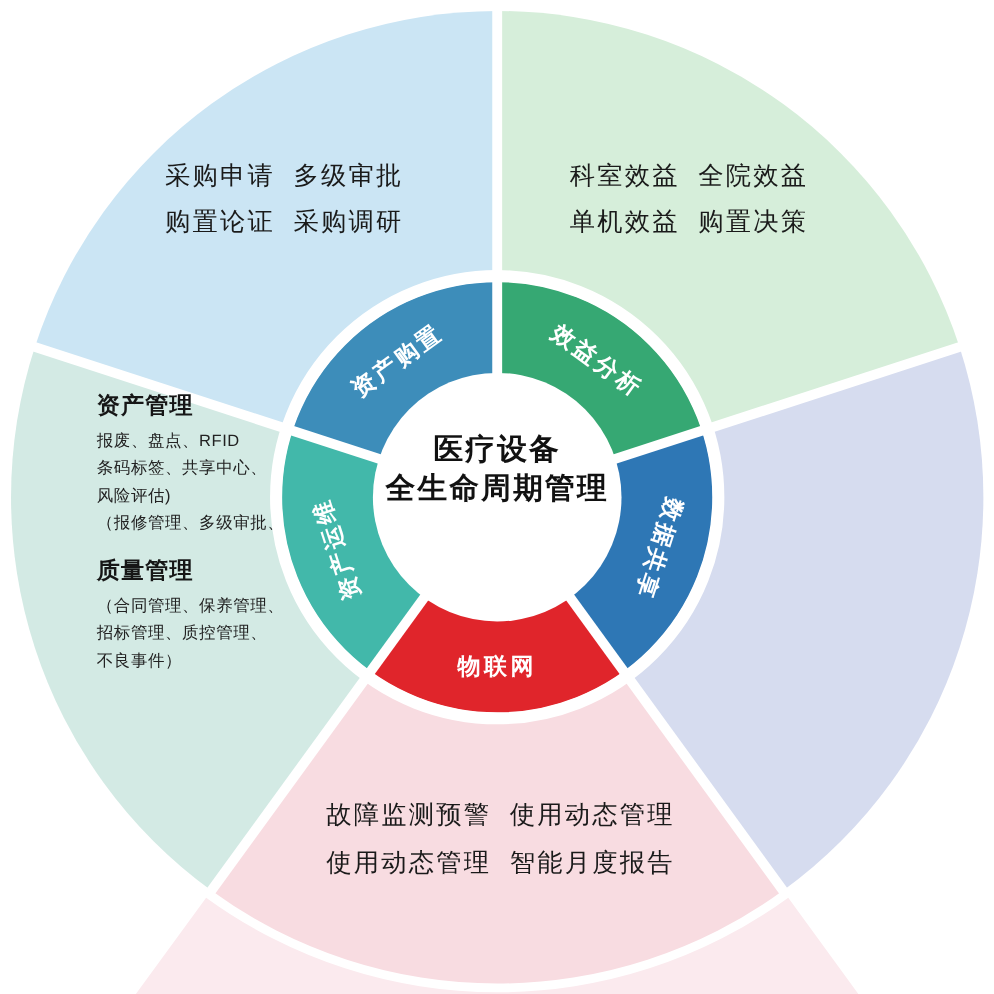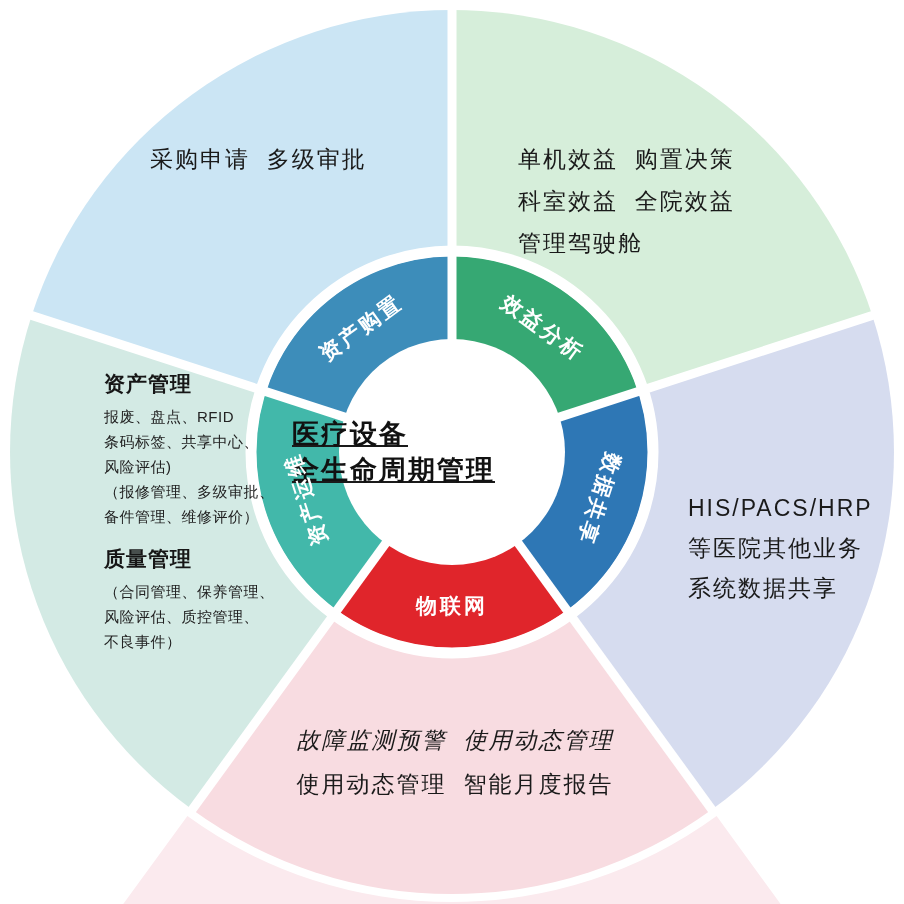--- a/index.html
+++ b/index.html
@@ -114,6 +114,7 @@
 
   <div class="abs" style="left:150px; top:138px;text-align:center;">
     <div class="line">采购申请  多级审批</div>
+    <div class="line">购置论证  采购调研</div>
   </div>
 
   <div class="abs" style="left:518px; top:138px;">

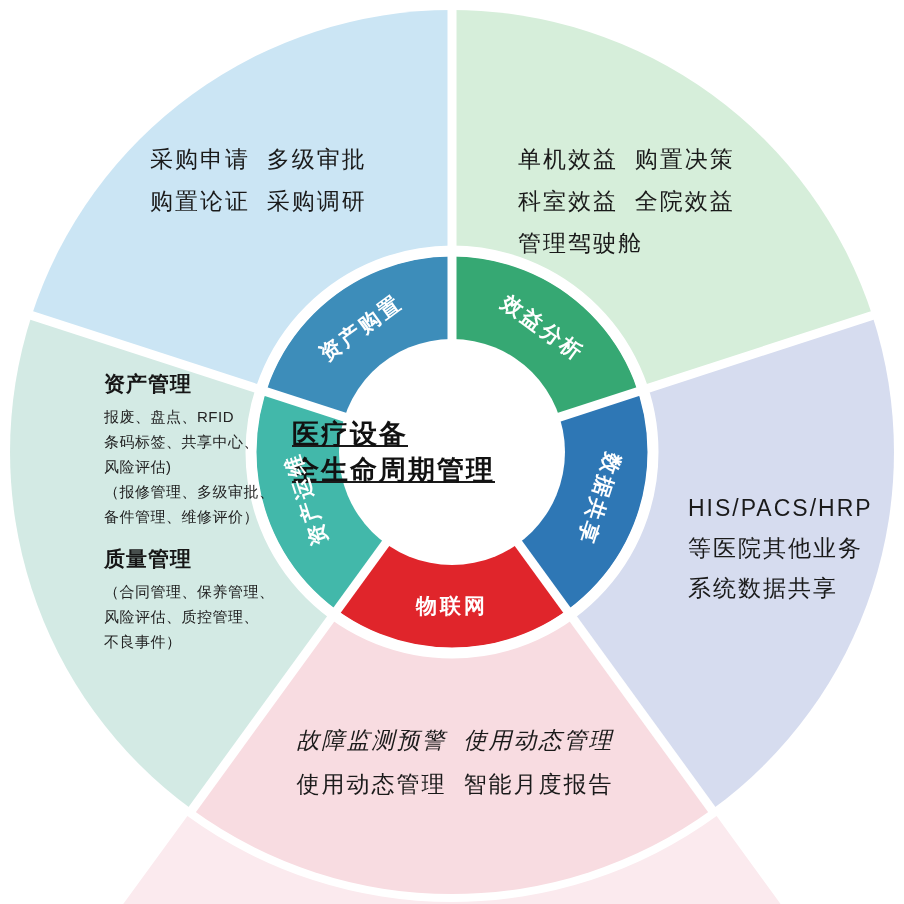--- a/index.html
+++ b/index.html
@@ -118,8 +118,8 @@
   </div>
 
   <div class="abs" style="left:518px; top:138px;">
+    <div class="line">科室效益  全院效益</div>
     <div class="line">单机效益  购置决策</div>
-    <div class="line">科室效益  全院效益</div>
     <div class="line">管理驾驶舱</div>
   </div>
 

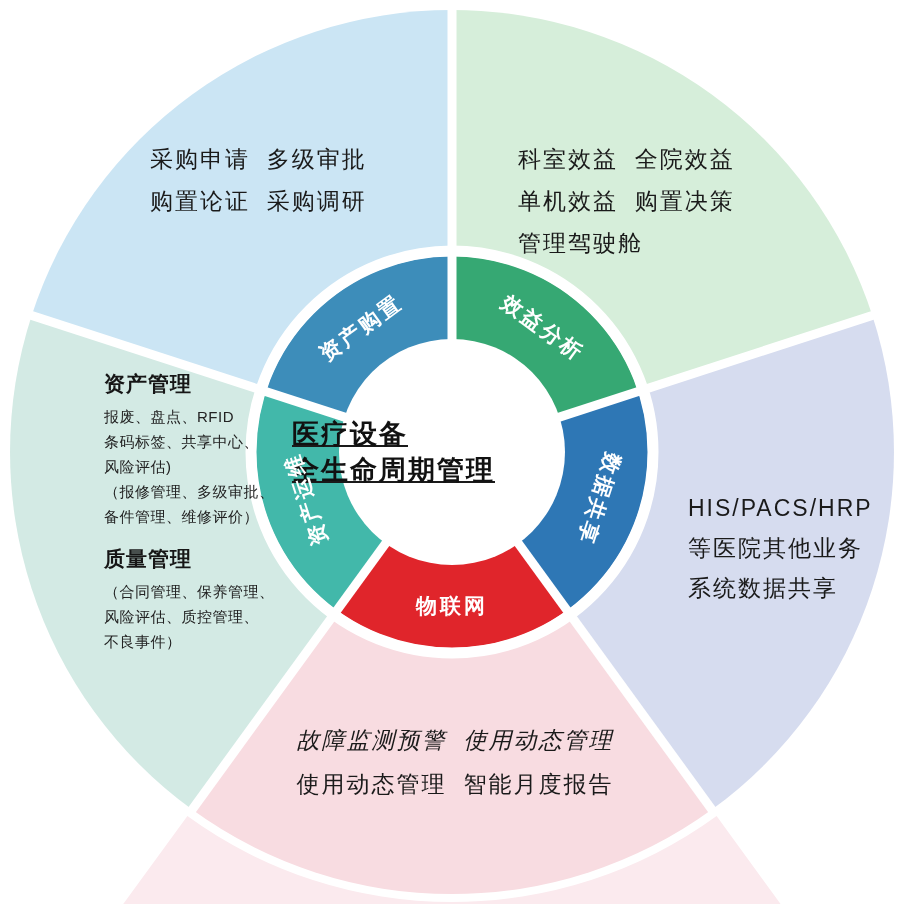--- a/index.html
+++ b/index.html
@@ -120,7 +120,6 @@
   <div class="abs" style="left:518px; top:138px;">
     <div class="line">科室效益  全院效益</div>
     <div class="line">单机效益  购置决策</div>
-    <div class="line">管理驾驶舱</div>
   </div>
 
   <div class="abs" style="left:688px; top:488px;">

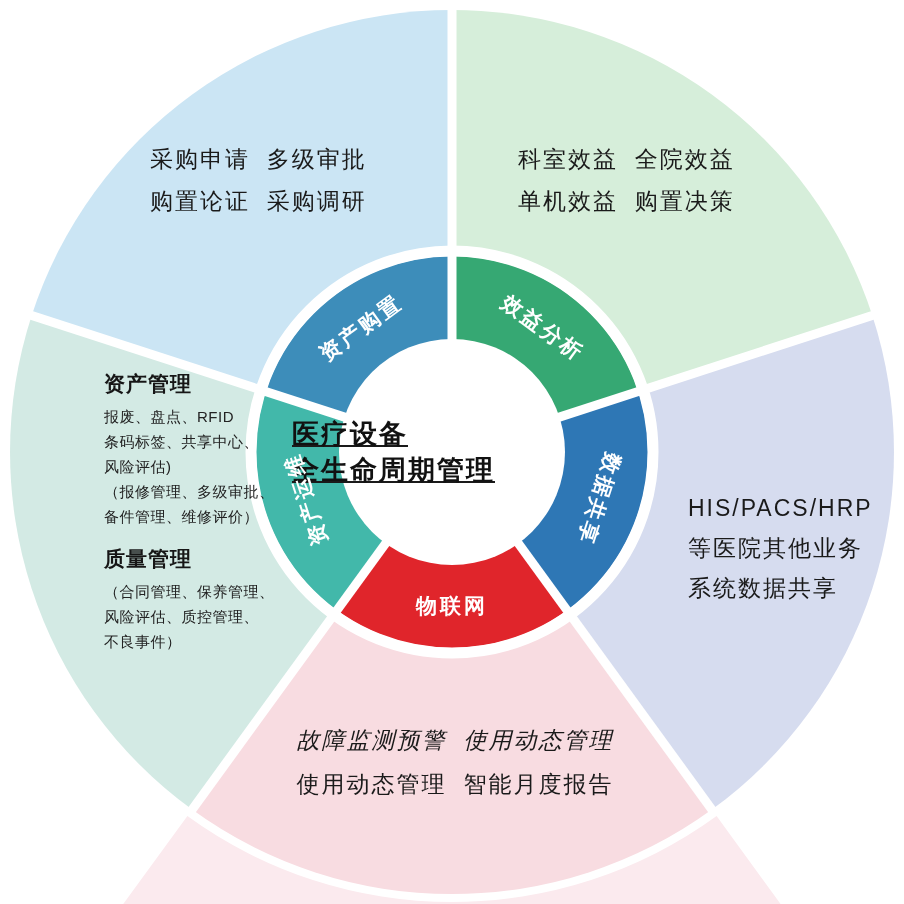--- a/index.html
+++ b/index.html
@@ -133,7 +133,7 @@
     <div class="line" style="line-height:44px;">使用动态管理  智能月度报告</div>
   </div>
 
-  <div class="abs ops-block" style="left:88px; top:370px;margin-left:16px;">
+  <div class="abs ops-block" style="left:88px; top:354px;">
     <div class="ops-title">资产管理</div>
     <div class="ops-line">报废、盘点、RFID</div>
     <div class="ops-line">条码标签、共享中心、</div>

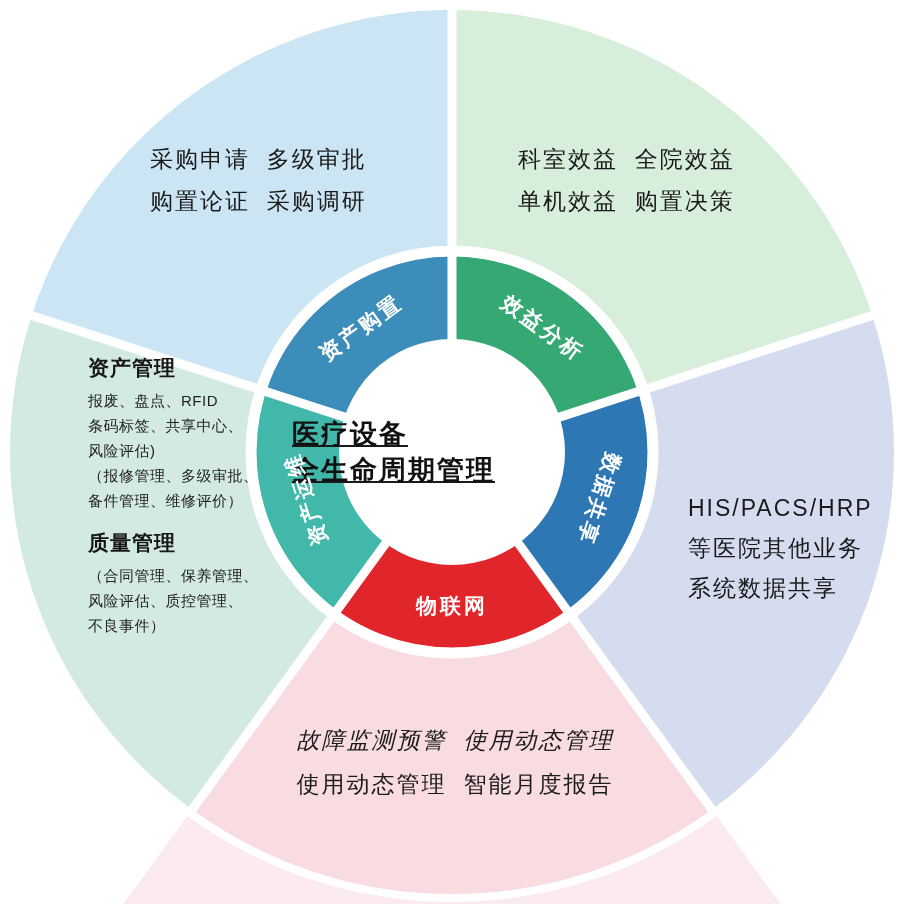--- a/index.html
+++ b/index.html
@@ -31,10 +31,10 @@
   }
   .center-title {
     left: 452px;
-    top: 452px;
+    top: 426px;
     transform: translate(-50%, -50%);
+    text-align: center;
     width: 320px;
-    text-decoration: underline;
   }
   .center-title .ct-line {
     font-size: 27px;

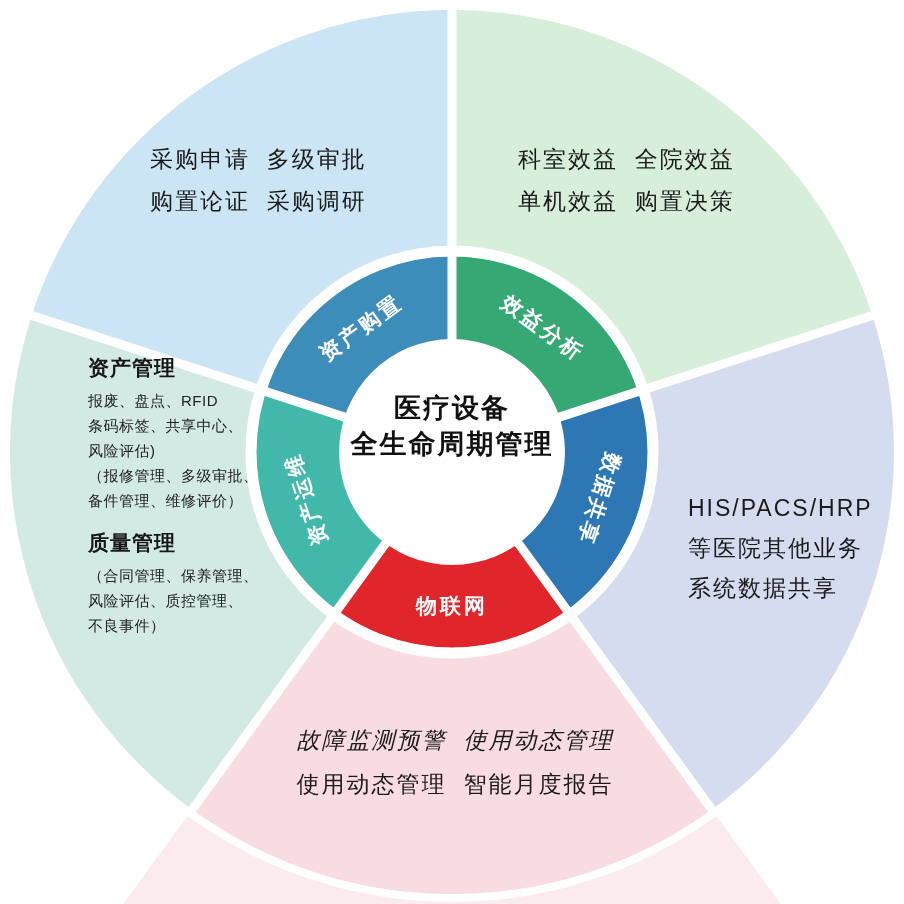--- a/index.html
+++ b/index.html
@@ -140,7 +140,6 @@
     <div class="ops-line">风险评估)</div>
 
     <div class="ops-line">（报修管理、多级审批、</div>
-    <div class="ops-line">备件管理、维修评价）</div>
 
     <div class="ops-title">质量管理</div>
     <div class="ops-line">（合同管理、保养管理、</div>

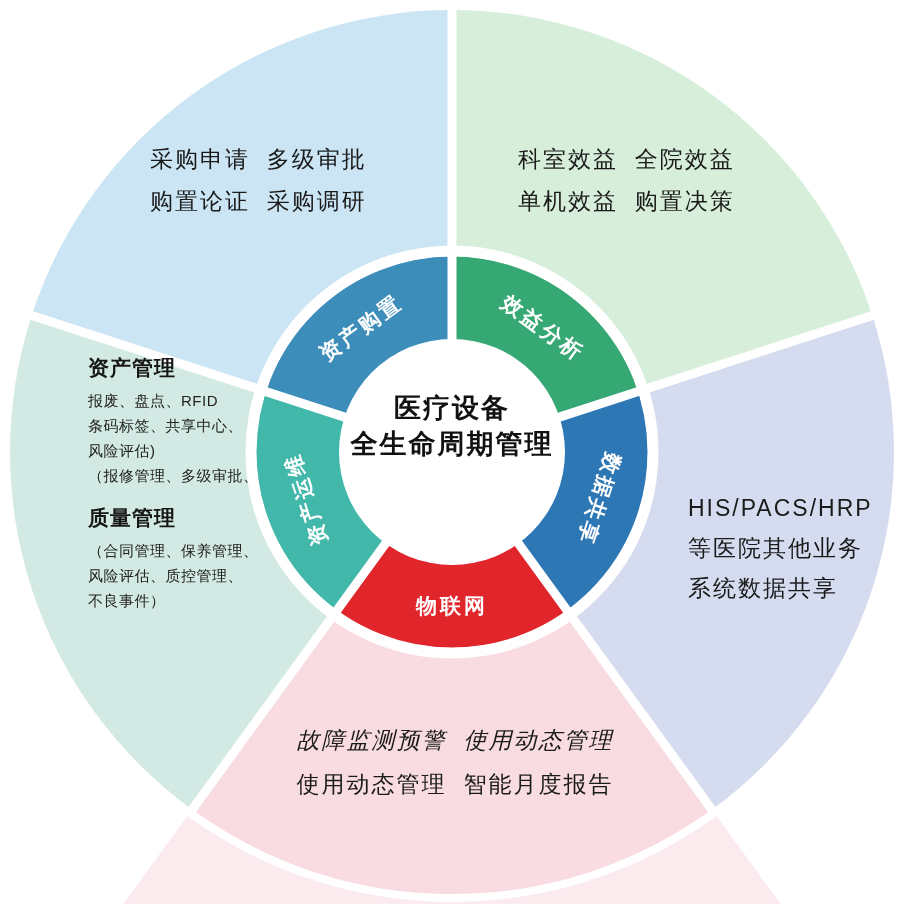--- a/index.html
+++ b/index.html
@@ -122,11 +122,6 @@
     <div class="line">单机效益  购置决策</div>
   </div>
 
-  <div class="abs" style="left:688px; top:488px;">
-    <div class="line" style="line-height:40px;">HIS/PACS/HRP</div>
-    <div class="line" style="line-height:40px;">等医院其他业务</div>
-    <div class="line" style="line-height:40px;">系统数据共享</div>
-  </div>
 
   <div class="abs centered-block" style="left:455px; top:718px;">
     <div class="line" style="line-height:44px;font-style:italic;">故障监测预警  使用动态管理</div>

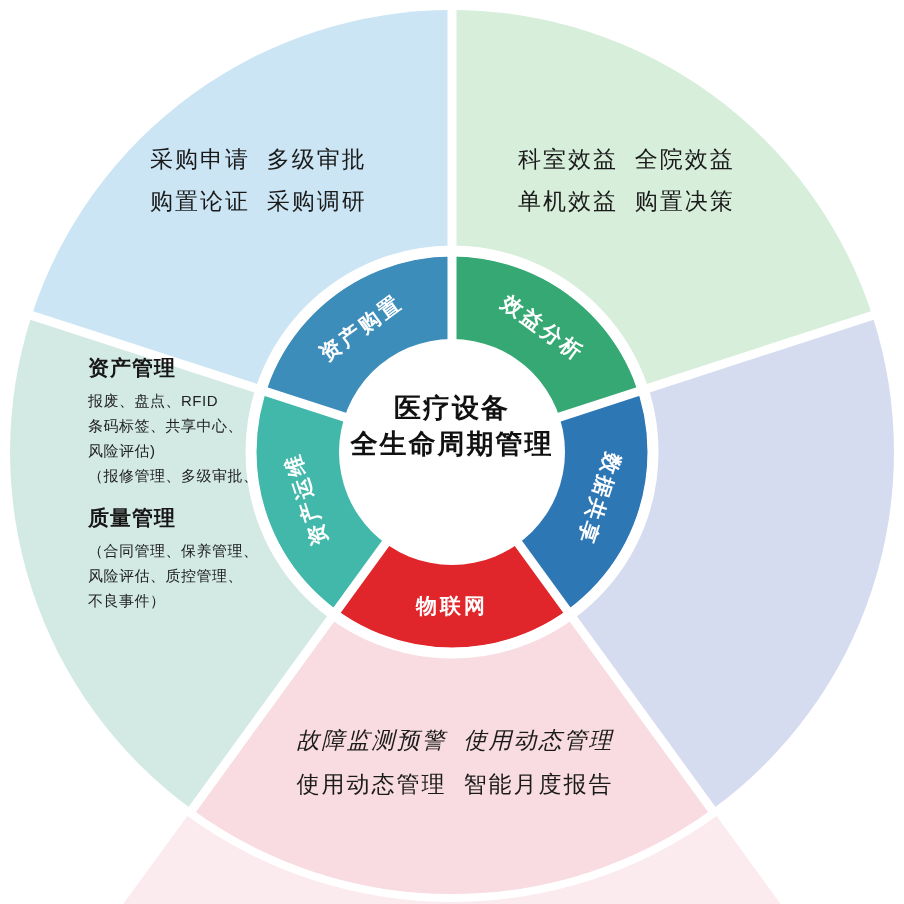--- a/index.html
+++ b/index.html
@@ -138,7 +138,7 @@
 
     <div class="ops-title">质量管理</div>
     <div class="ops-line">（合同管理、保养管理、</div>
-    <div class="ops-line">风险评估、质控管理、</div>
+    <div class="ops-line">招标管理、质控管理、</div>
     <div class="ops-line">不良事件）</div>
   </div>
 

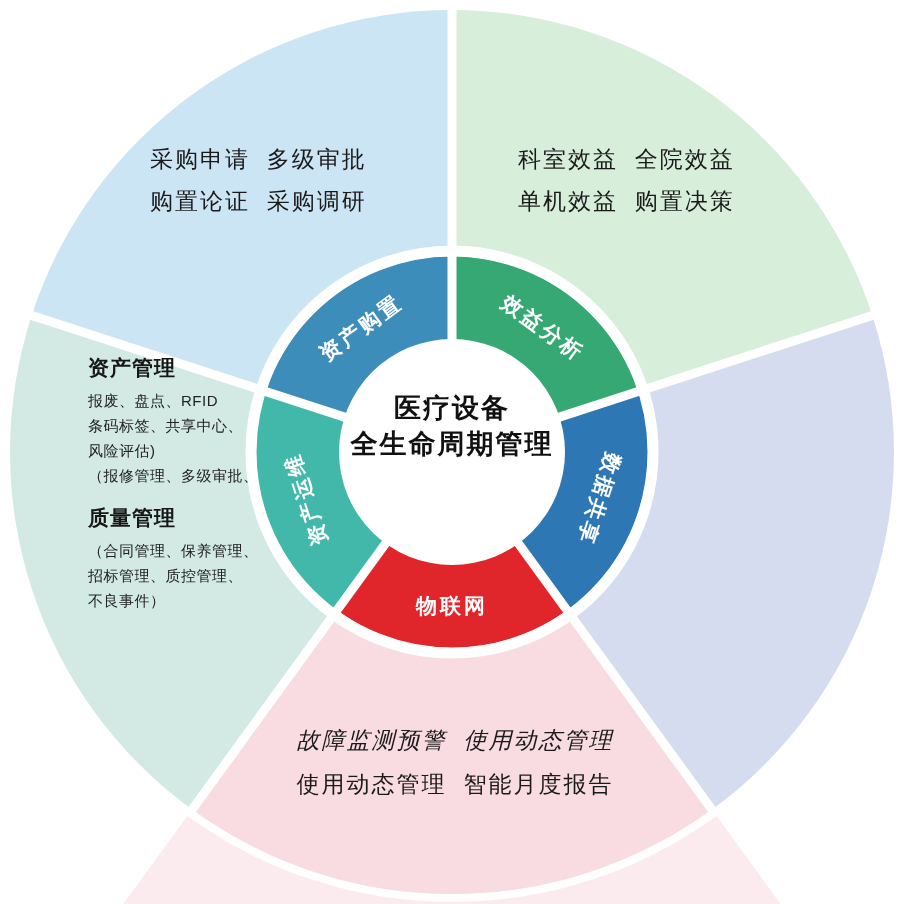--- a/index.html
+++ b/index.html
@@ -124,7 +124,7 @@
 
 
   <div class="abs centered-block" style="left:455px; top:718px;">
-    <div class="line" style="line-height:44px;font-style:italic;">故障监测预警  使用动态管理</div>
+    <div class="line" style="line-height:44px;">故障监测预警  使用动态管理</div>
     <div class="line" style="line-height:44px;">使用动态管理  智能月度报告</div>
   </div>
 

